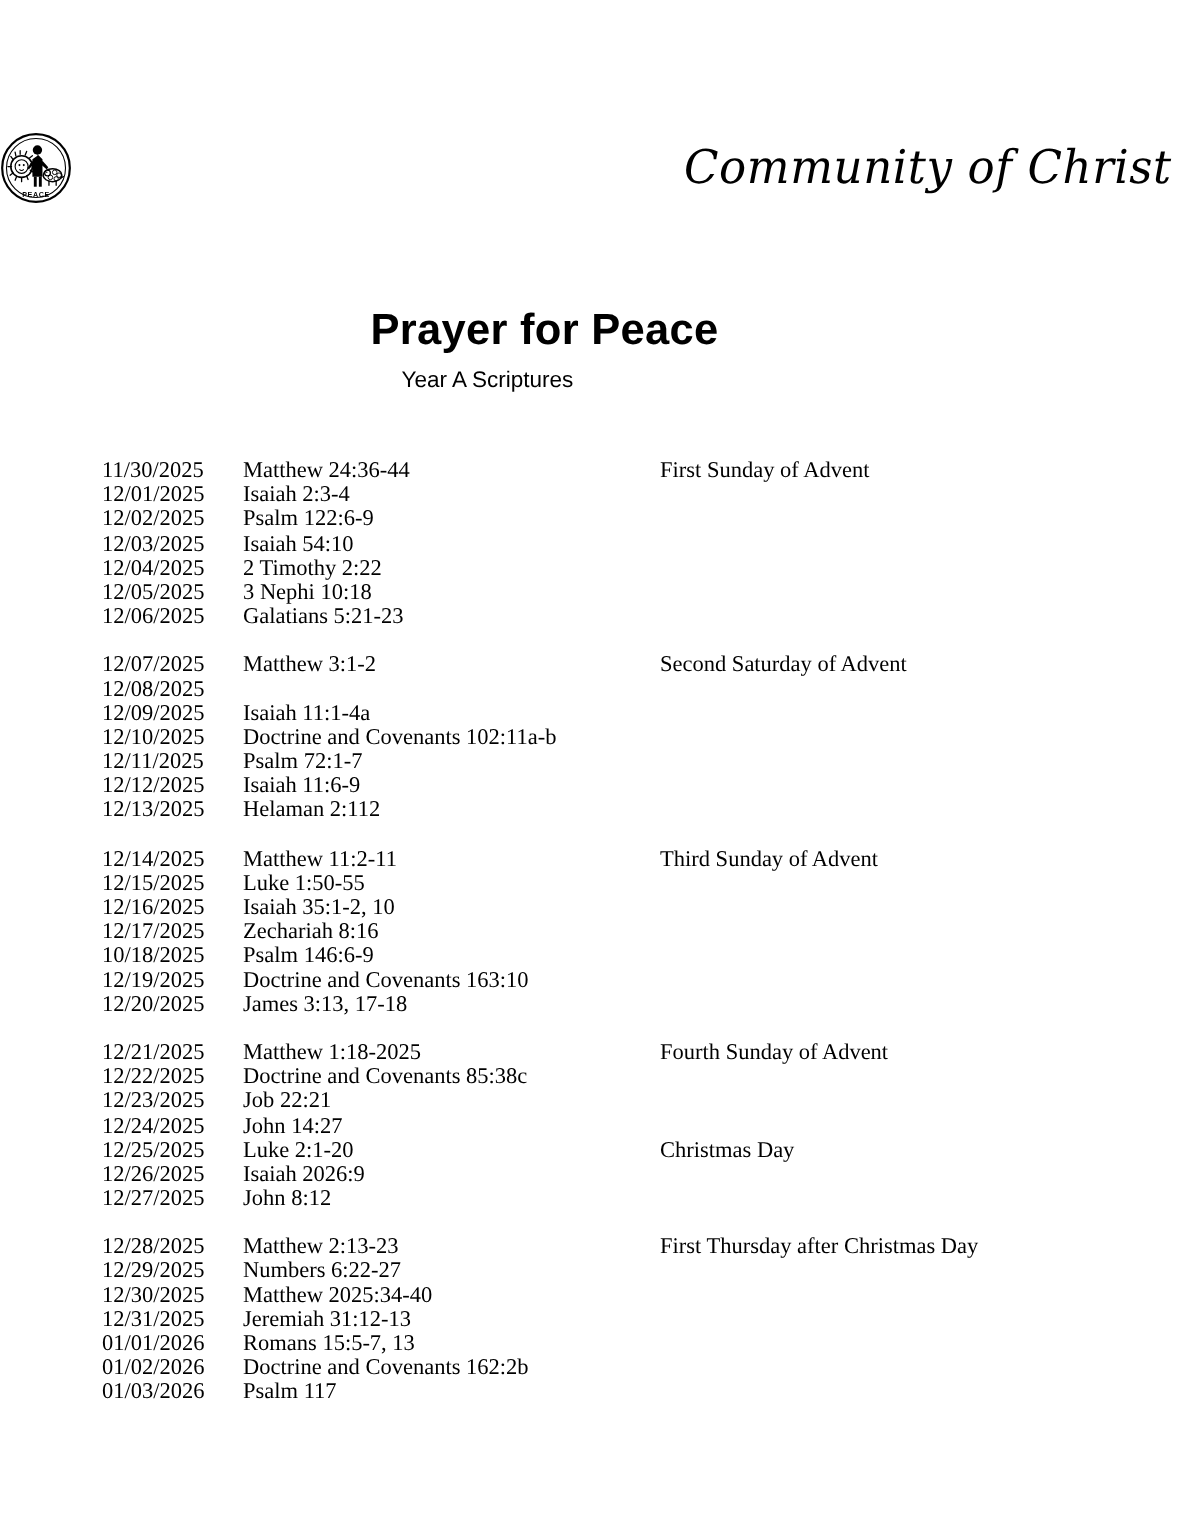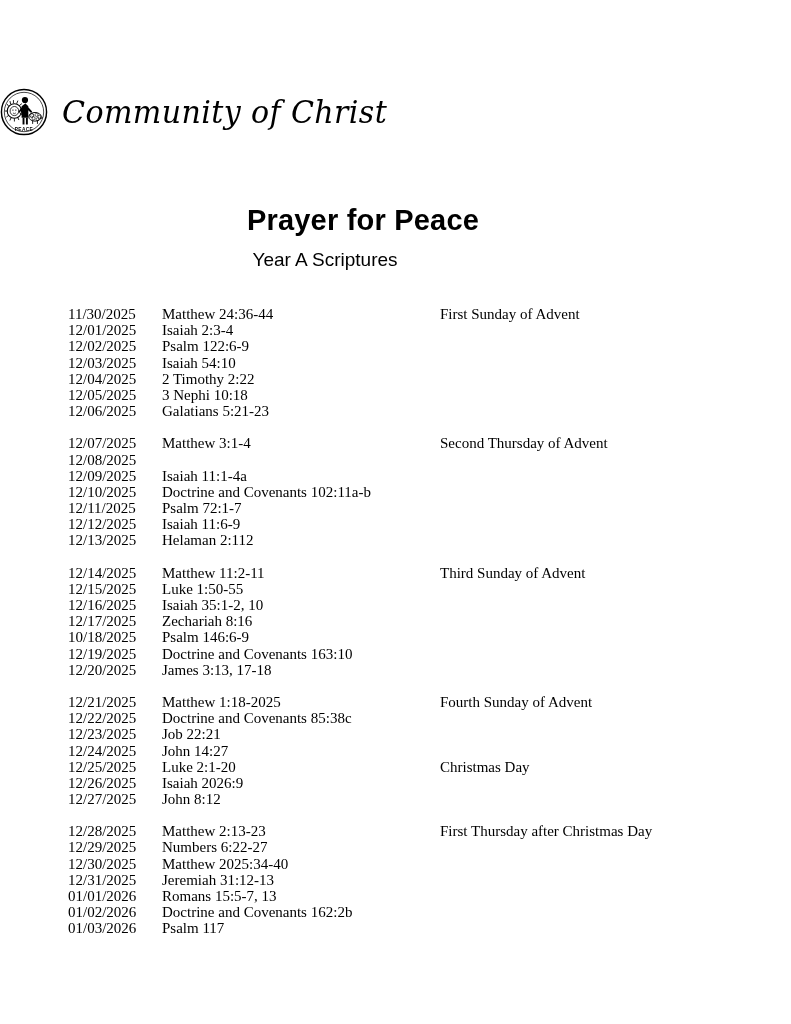--- a/index.html
+++ b/index.html
@@ -25,7 +25,7 @@
     width: 791px;
     display: flex;
     align-items: center;
-    justify-content: flex-start;
+    justify-content: space-between;
     gap: 14px;
   }
   .seal {

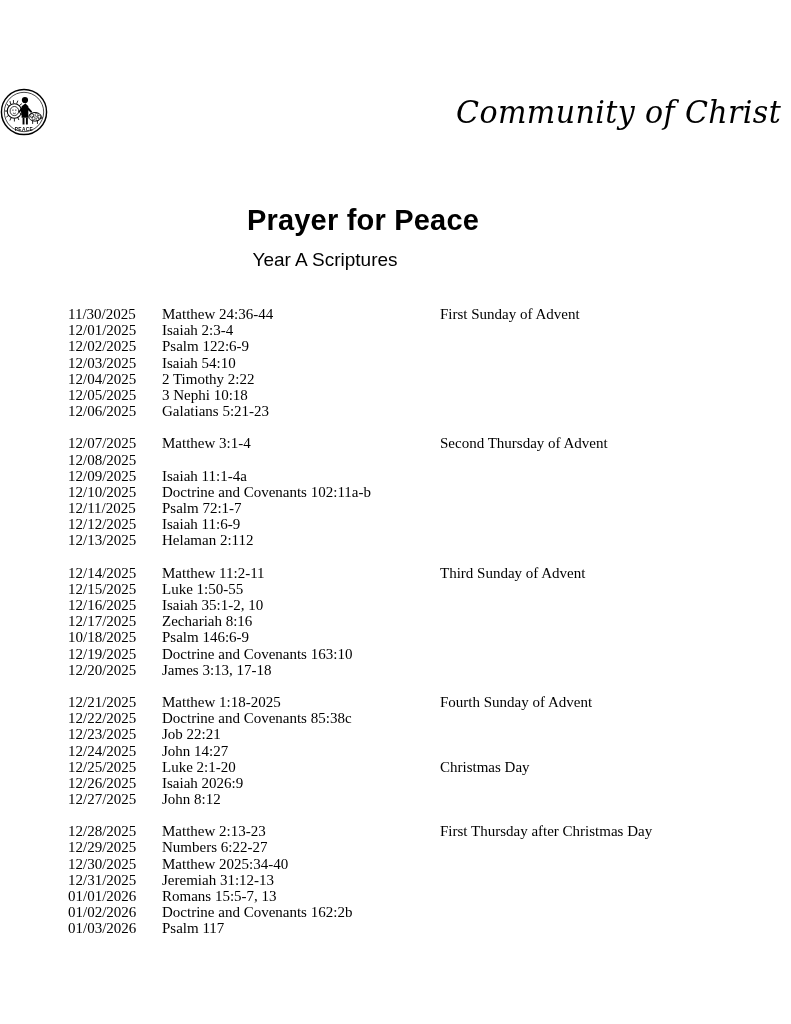--- a/index.html
+++ b/index.html
@@ -65,7 +65,7 @@
     width: 650px;
     text-align: center;
     font-family: "Liberation Sans", "DejaVu Sans", sans-serif;
-    font-size: 19px;
+    font-size: 15px;
     font-weight: normal;
   }
 

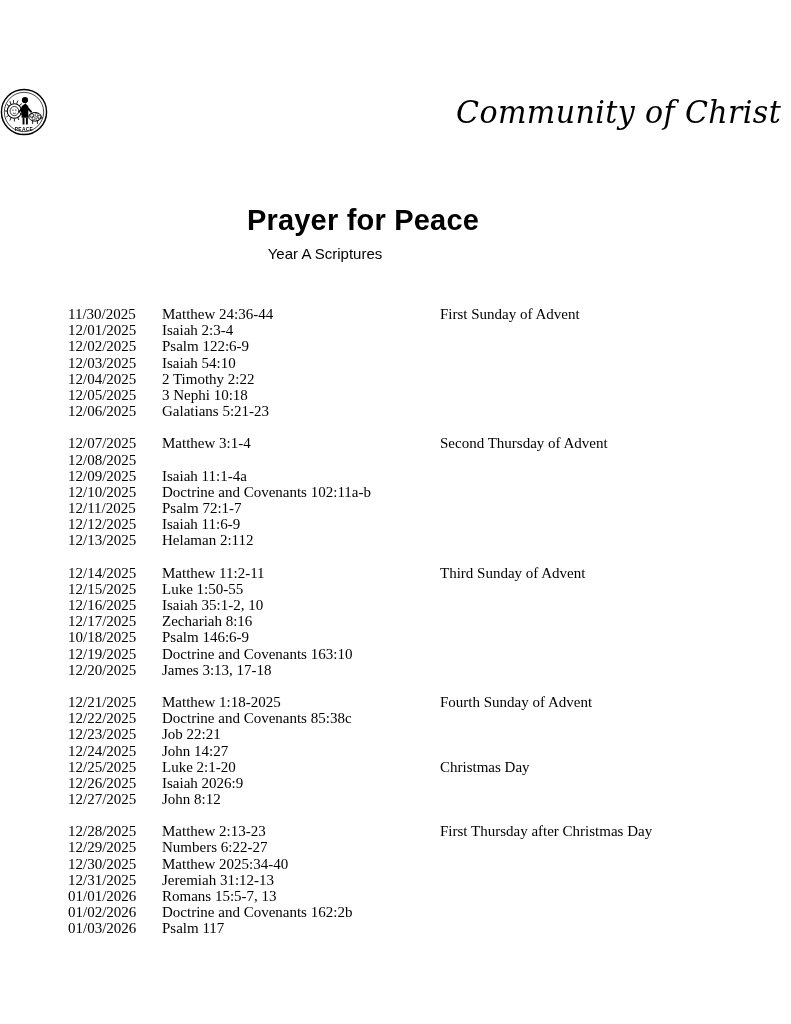--- a/index.html
+++ b/index.html
@@ -186,7 +186,7 @@
       <div class="group">
         <div class="row">
           <span class="col-date">12/07/2025</span>
-          <span class="col-scripture">Matthew 3:1-4</span>
+          <span class="col-scripture">Matthew 3:1-2</span>
           <span class="col-note">Second Thursday of Advent</span>
         </div>
         <div class="row">

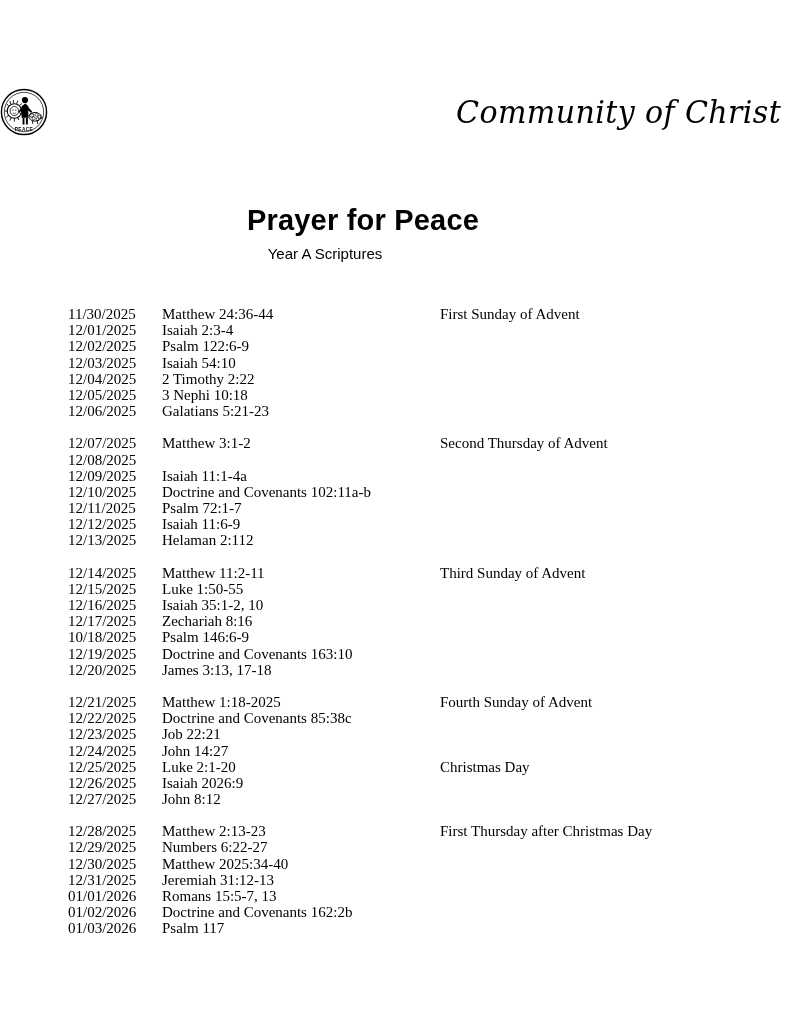--- a/index.html
+++ b/index.html
@@ -187,7 +187,7 @@
         <div class="row">
           <span class="col-date">12/07/2025</span>
           <span class="col-scripture">Matthew 3:1-2</span>
-          <span class="col-note">Second Thursday of Advent</span>
+          <span class="col-note">Second Saturday of Advent</span>
         </div>
         <div class="row">
           <span class="col-date">12/08/2025</span>

